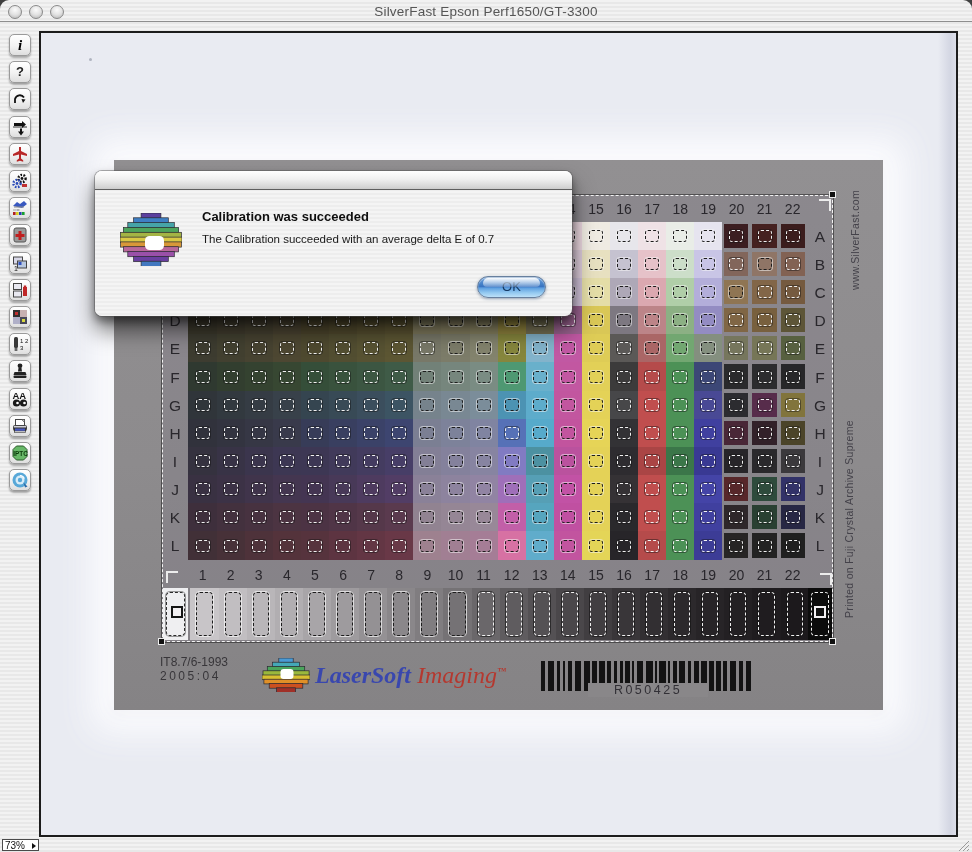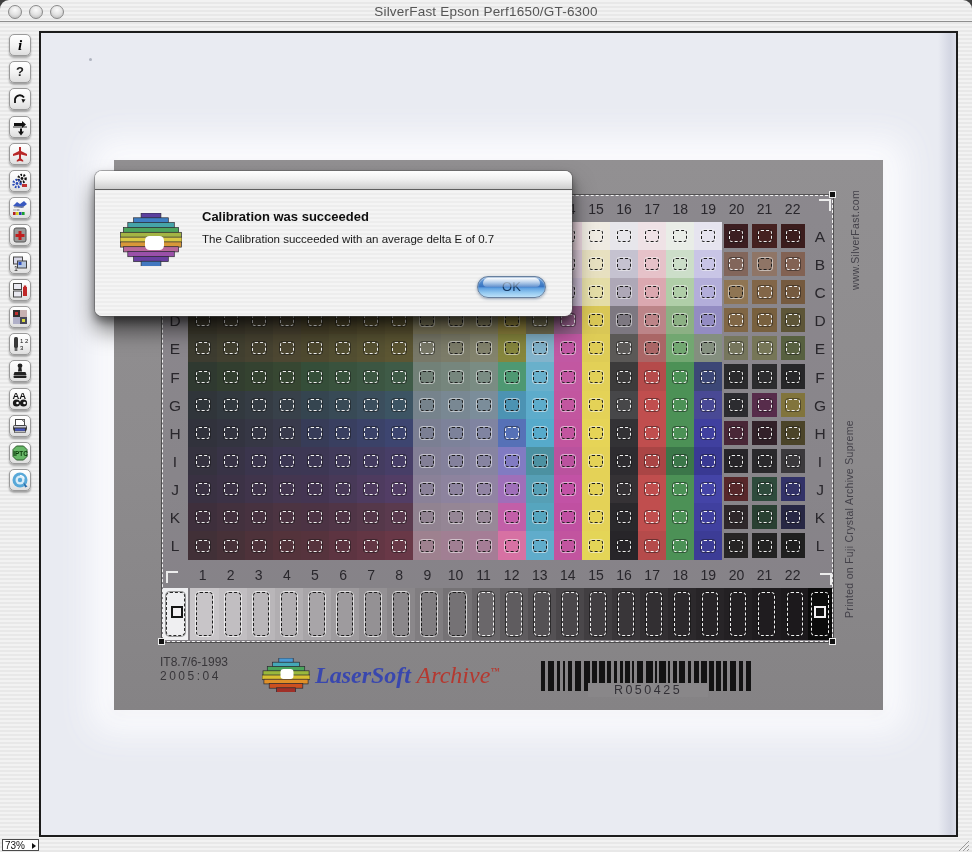--- a/index.html
+++ b/index.html
@@ -49,7 +49,7 @@
     <div class="light" style="left:8px"></div>
     <div class="light" style="left:29px"></div>
     <div class="light" style="left:50px"></div>
-    <div class="tt">SilverFast Epson Perf1650/GT-6300</div>
+    <div class="tt">SilverFast Epson Perf1650/GT-3300</div>
   </div>
   <div id="canvas"></div>
   <div style="position:absolute;left:89px;top:58px;width:3px;height:3px;border-radius:50%;background:#b0b4c0"></div>

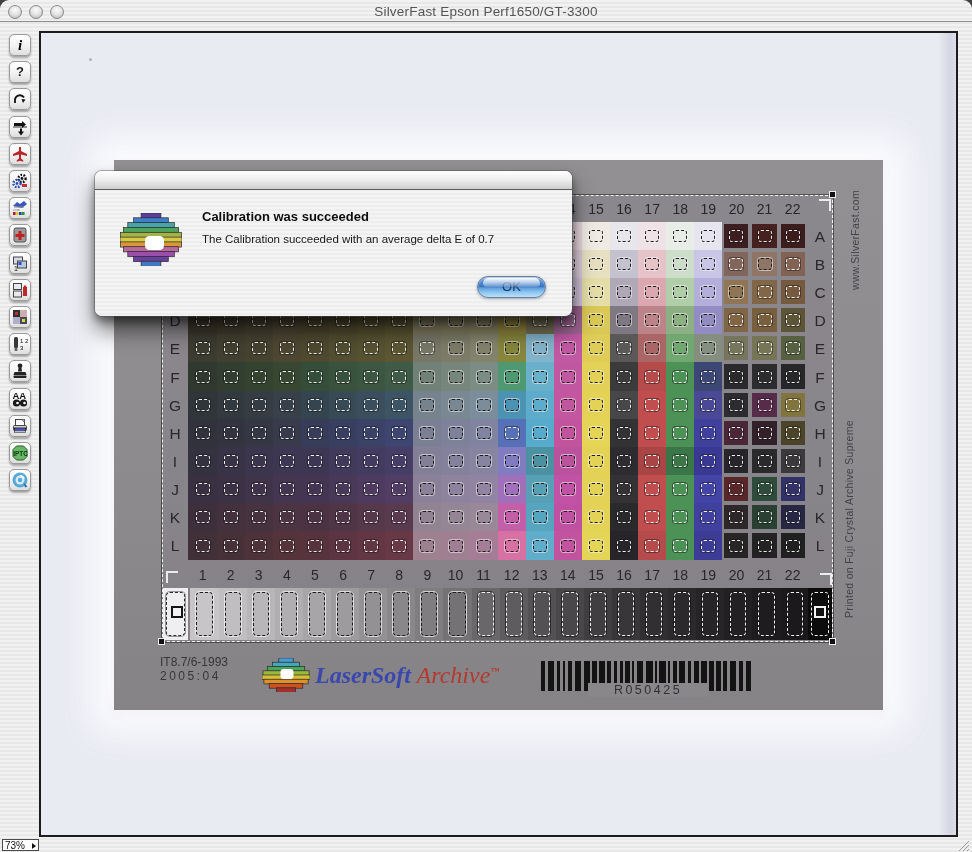--- a/index.html
+++ b/index.html
@@ -1098,7 +1098,7 @@
           <rect x="18.5" y="11.0" width="13" height="10" rx="3.2" fill="#fff"></rect>
         </svg>
       </div>
-    <div style="position:absolute;left:315px;top:662px;font-family:'Liberation Serif',serif;font-style:italic;font-weight:bold;font-size:24px;color:#3947ae">LaserSoft<span style="font-weight:normal;color:#b5382f"> Archive</span><span style="font-size:9px;color:#b5382f;vertical-align:9px">™</span></div>
+    <div style="position:absolute;left:315px;top:662px;font-family:'Liberation Serif',serif;font-style:italic;font-weight:bold;font-size:24px;color:#3947ae">LaserSoft<span style="font-weight:normal;color:#b5382f"> Imaging</span><span style="font-size:9px;color:#b5382f;vertical-align:9px">™</span></div>
     <svg style="position:absolute;left:541px;top:661px" width="215" height="30">
         <rect x="0" y="0" width="4" height="30" fill="#131313"></rect>
         <rect x="7" y="0" width="6" height="30" fill="#131313"></rect>

